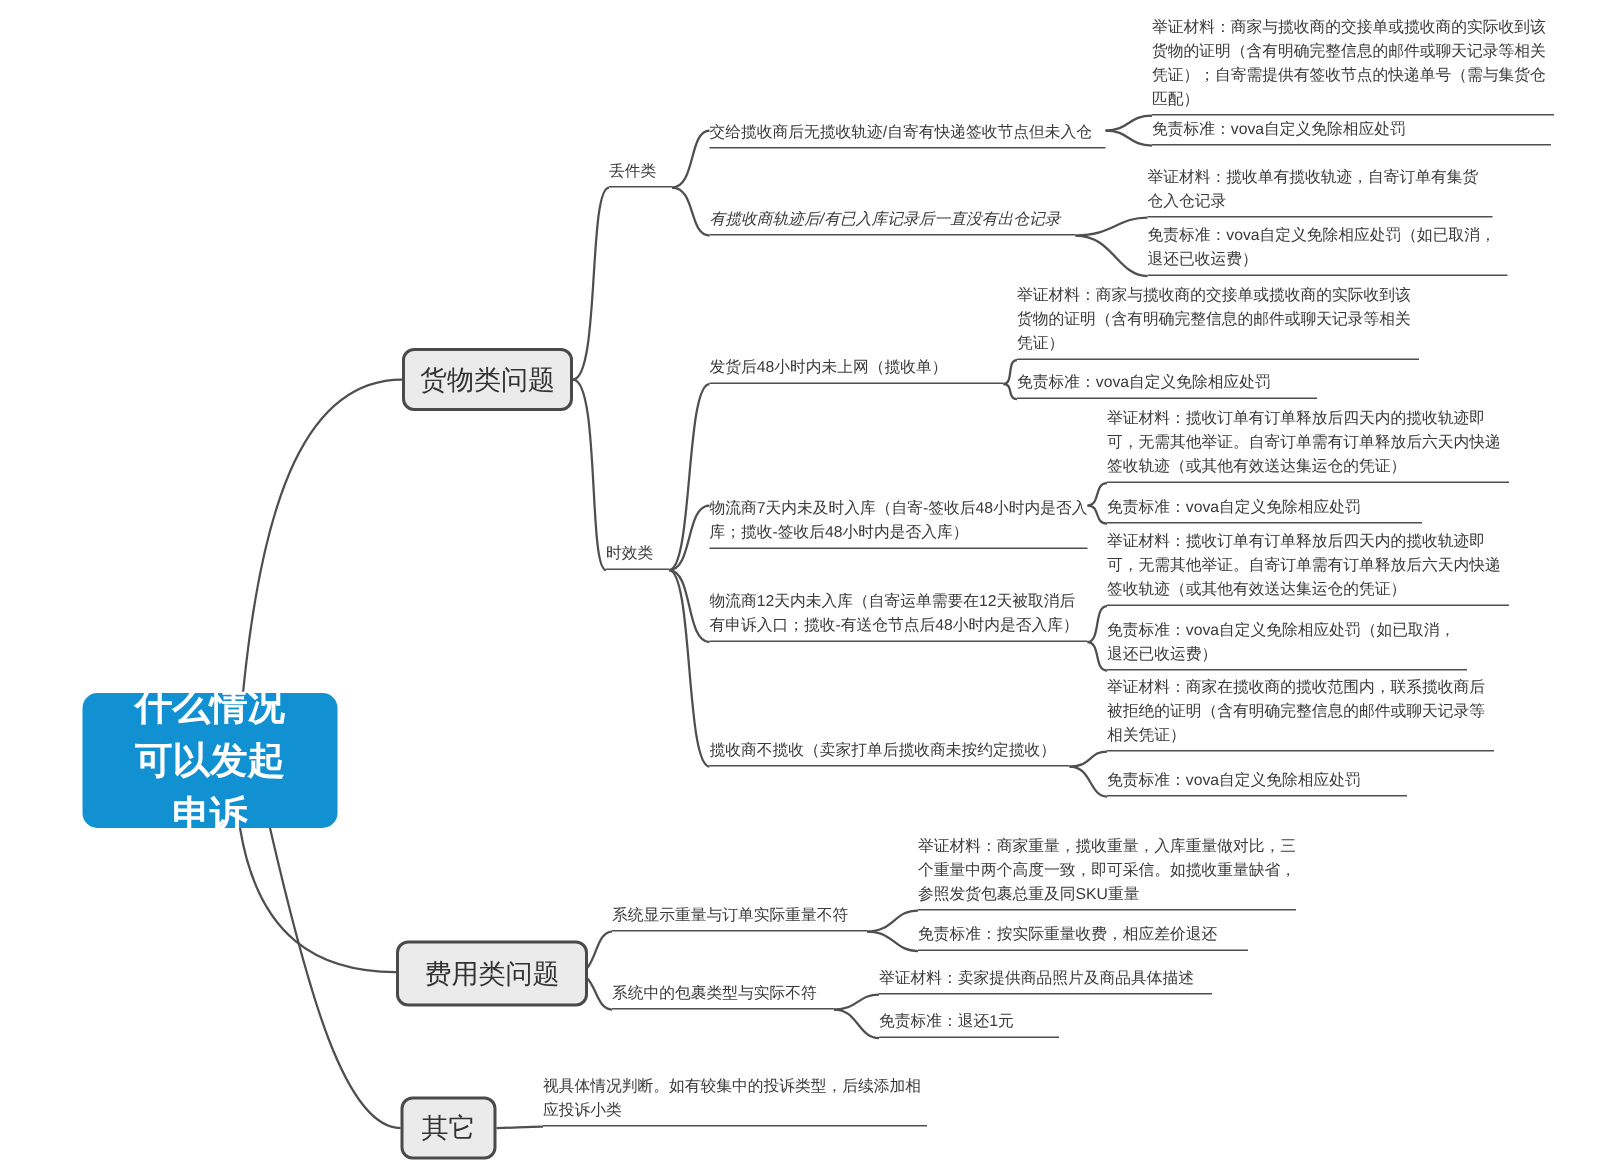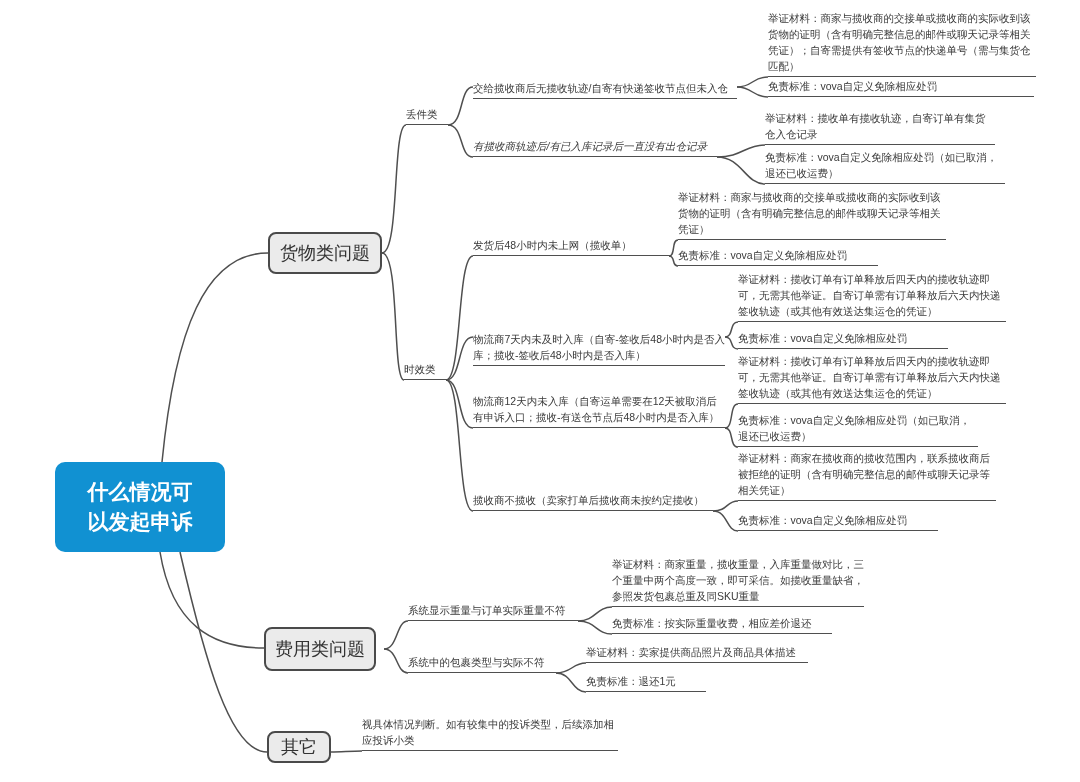--- a/index.html
+++ b/index.html
@@ -25,7 +25,7 @@
   .root-box{
     position:absolute;display:flex;align-items:center;justify-content:center;
     background:var(--root-bg);border-radius:10px;box-sizing:border-box;
-    color:var(--root-text);font-weight:bold;font-size:21px;line-height:1.45;
+    color:var(--root-text);font-weight:bold;font-size:25px;line-height:1.45;
     text-align:center;
   }
   .root-box span{display:block;width:118px;word-break:break-all;}

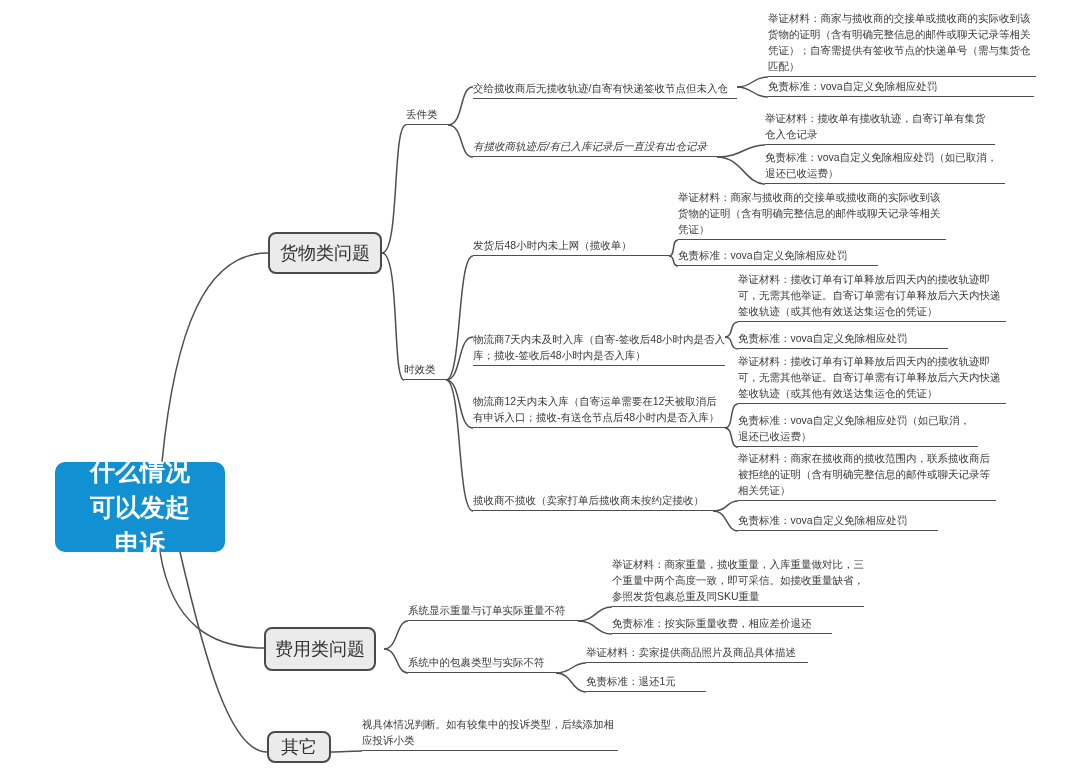--- a/index.html
+++ b/index.html
@@ -84,7 +84,7 @@
   <div class="box" style="left:268px;top:232px;width:114px;height:42px;">
     <span>货物类问题</span>
   </div>
-  <div class="box" style="left:264px;top:627px;width:112px;height:44px;">
+  <div class="box" style="left:264px;top:627px;width:128px;height:44px;">
     <span>费用类问题</span>
   </div>
   <div class="box" style="left:267px;top:731px;width:64px;height:32px;">

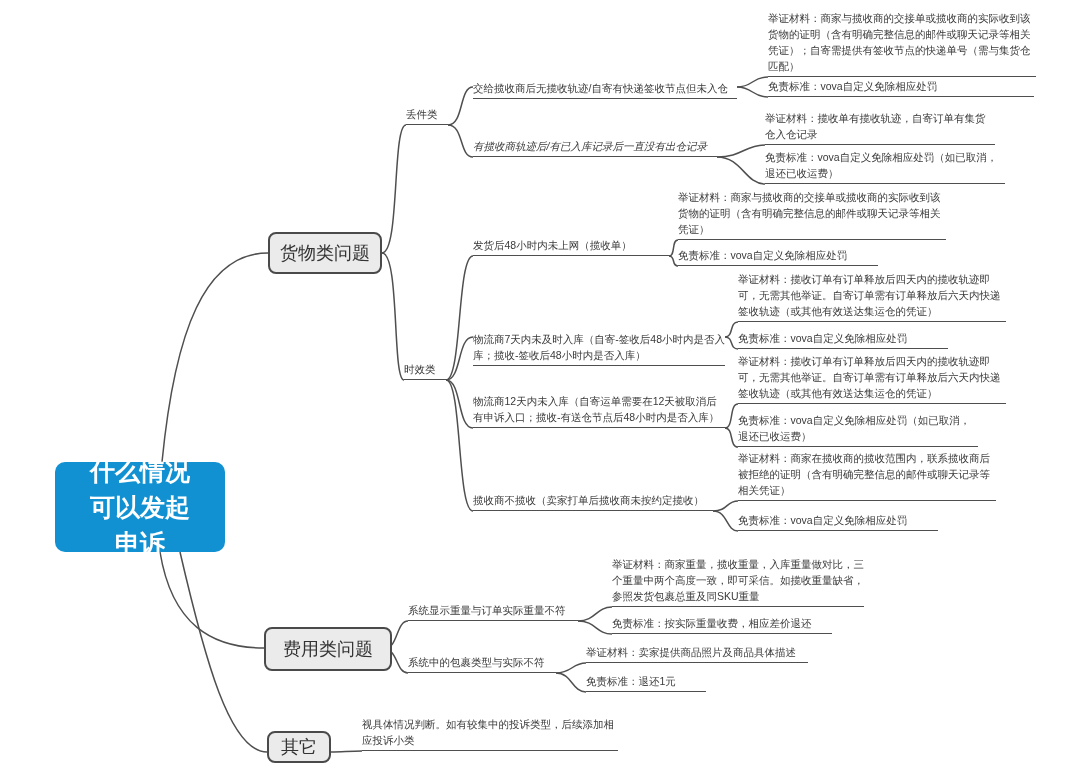--- a/index.html
+++ b/index.html
@@ -87,7 +87,7 @@
   <div class="box" style="left:264px;top:627px;width:128px;height:44px;">
     <span>费用类问题</span>
   </div>
-  <div class="box" style="left:267px;top:731px;width:64px;height:32px;">
+  <div class="box" style="left:267px;top:731px;width:64px;height:42px;">
     <span>其它</span>
   </div>
 

